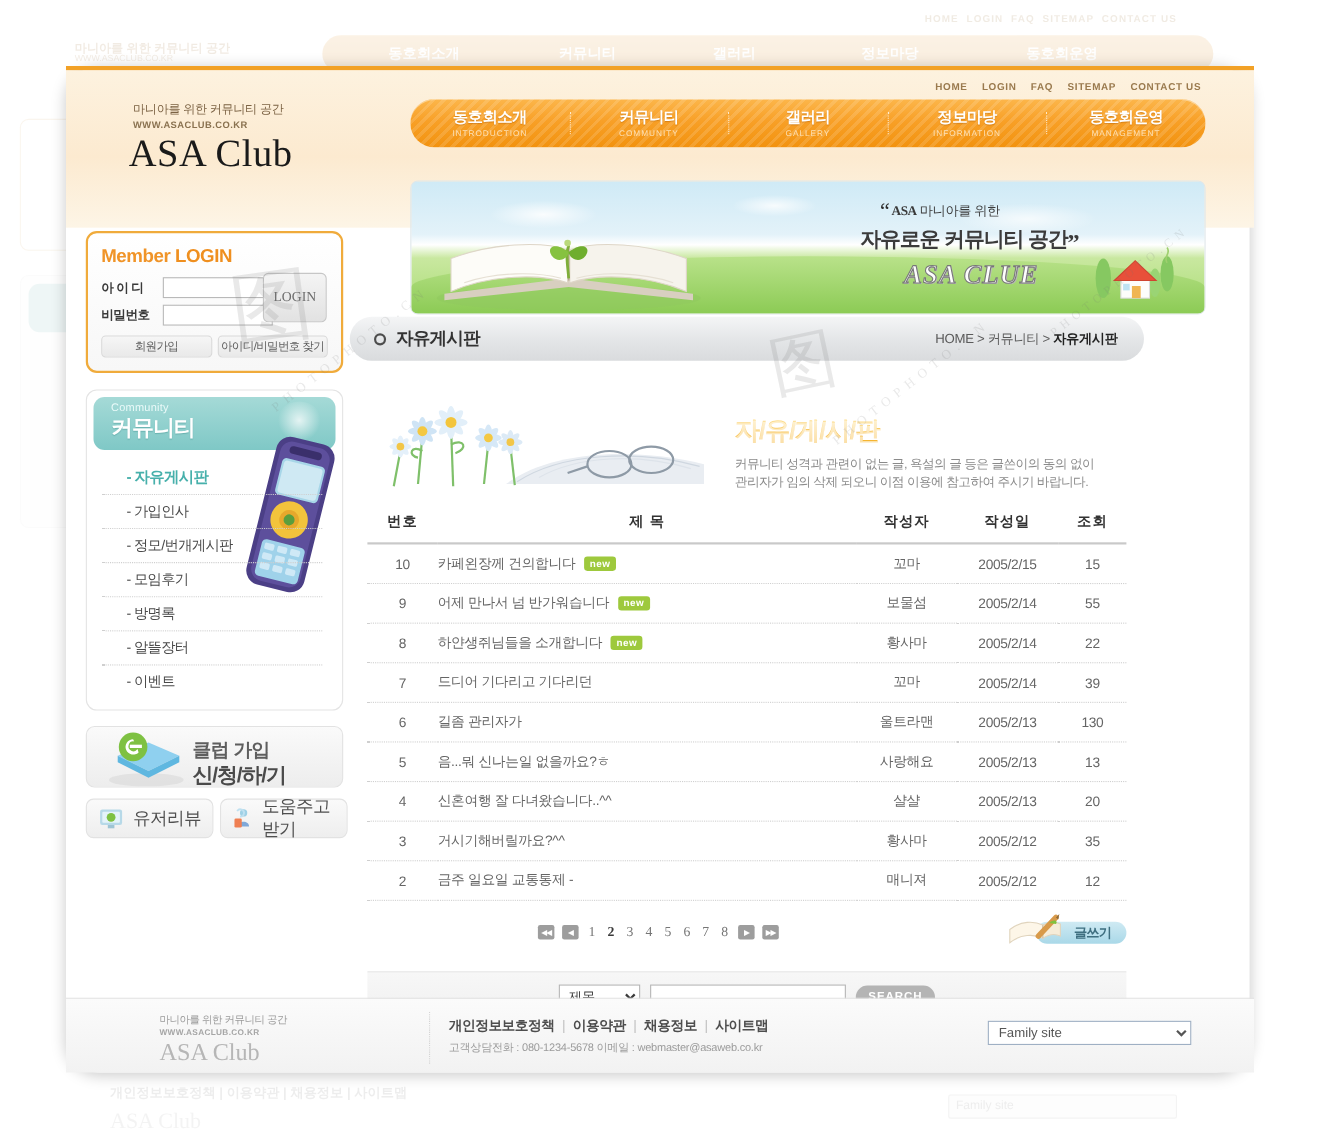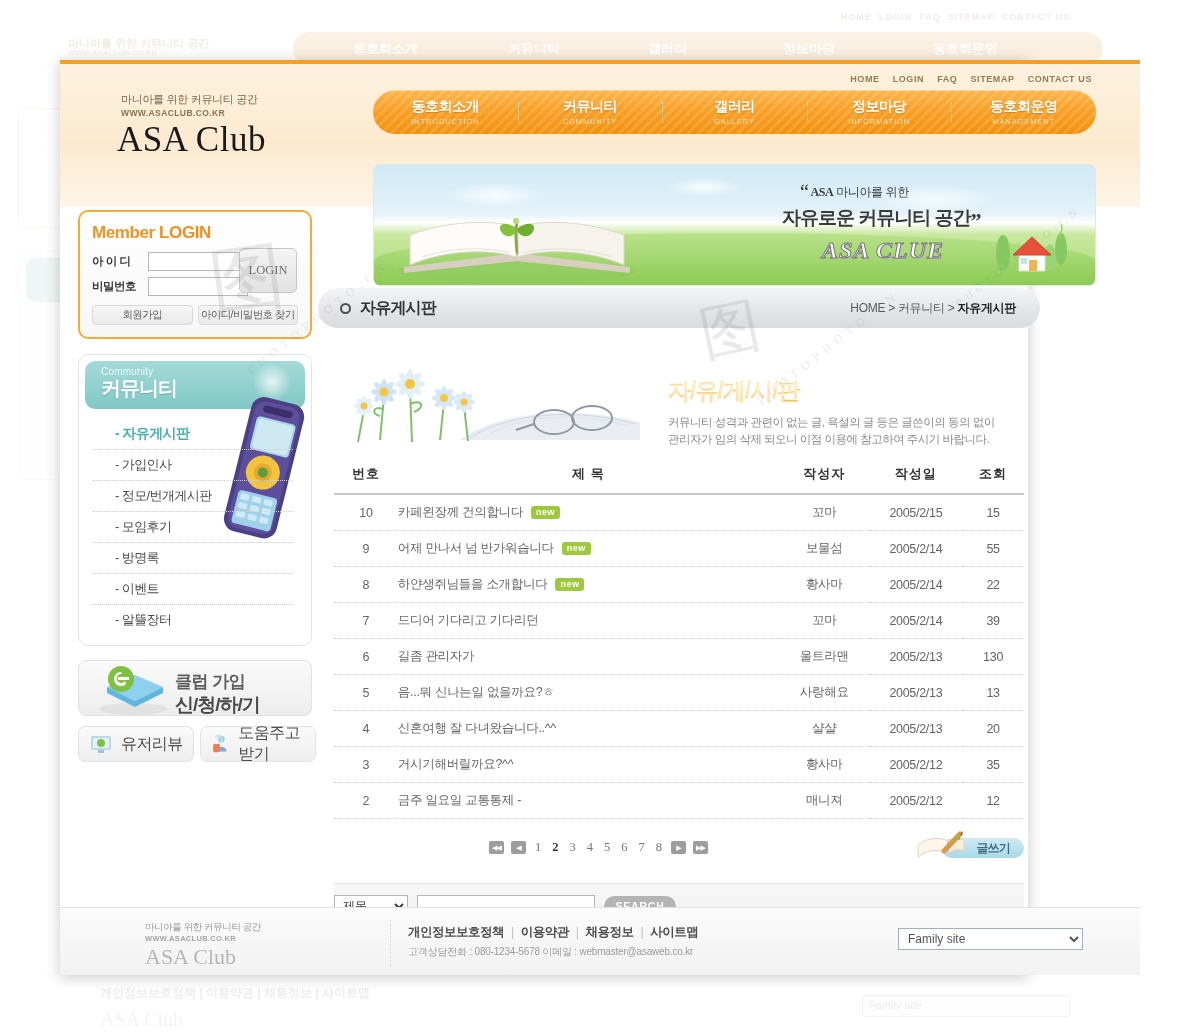--- a/index.html
+++ b/index.html
@@ -69,9 +69,10 @@
   
   .page {
     position: absolute; left: 60px; top: 60px;
-    width: 968px; height: 915px;
+    width: 1076px; height: 915px;
     background: #ffffff;
     box-shadow: 0 2px 14px rgba(0,0,0,0.22);
+    border-radius: 30px;
   }
   .page-topline {
     position: absolute; left: 0; top: 0; width: 1080px; height: 4px;

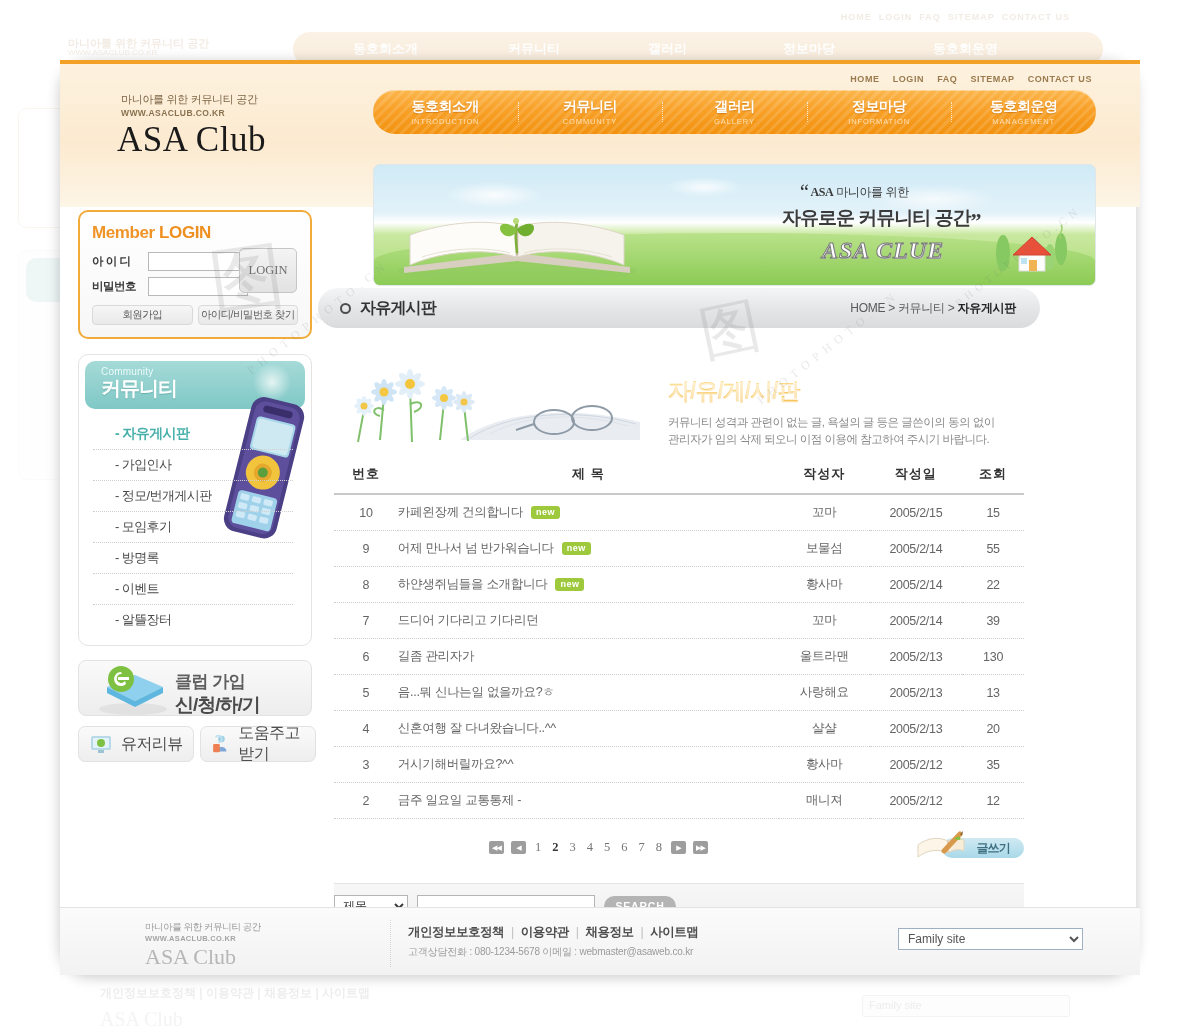--- a/index.html
+++ b/index.html
@@ -631,8 +631,8 @@
         <a href="#">- 정모/번개게시판</a>
         <a href="#">- 모임후기</a>
         <a href="#">- 방명록</a>
+        <a href="#">- 알뜰장터</a>
         <a href="#">- 이벤트</a>
-        <a href="#">- 알뜰장터</a>
       </div>
     </div>
 

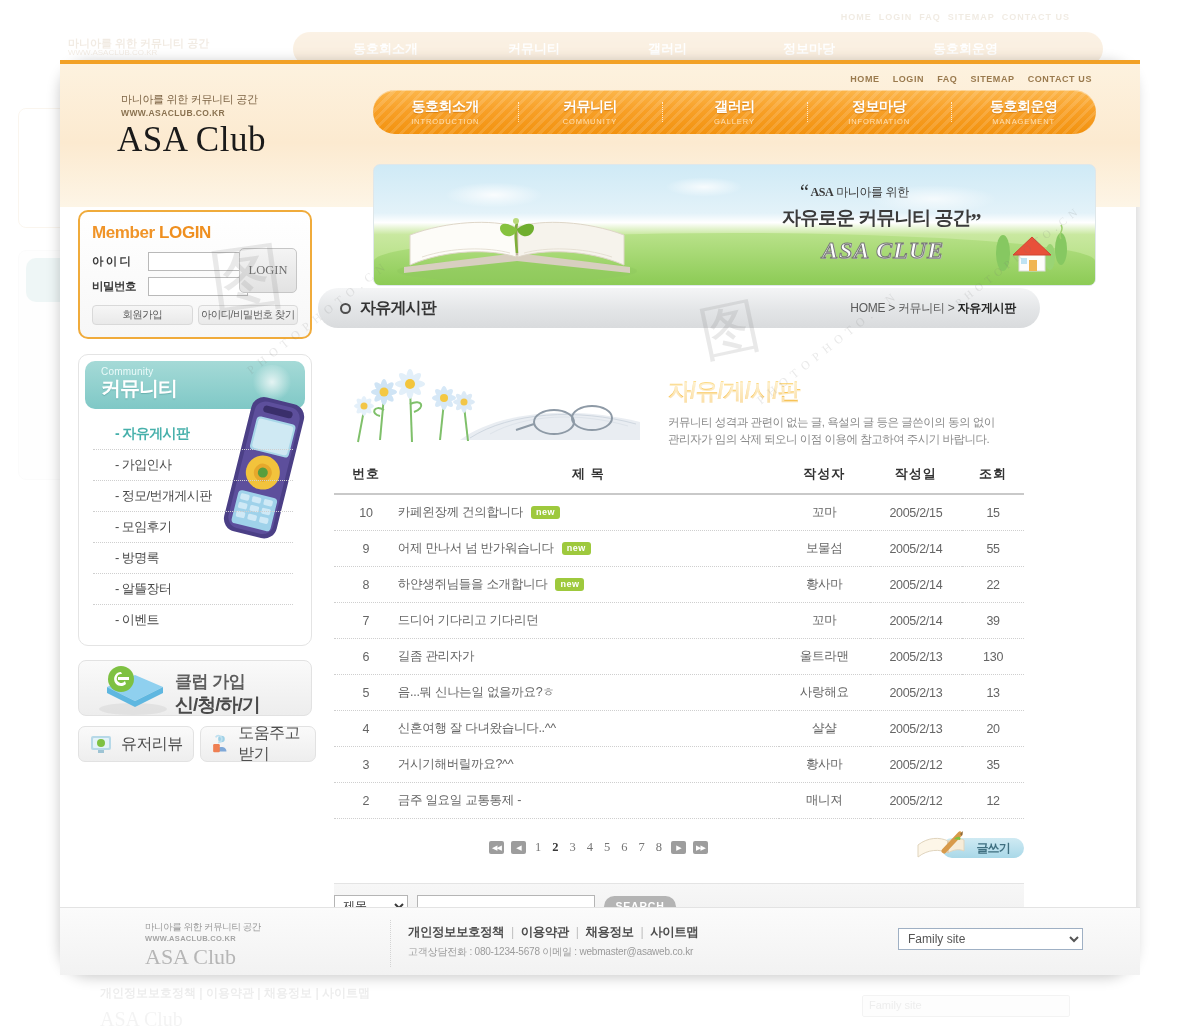--- a/index.html
+++ b/index.html
@@ -402,7 +402,7 @@
     margin: 12px 0 0 16px; width: 690px; height: 46px;
     background: linear-gradient(180deg,#f7f7f7,#f0f0f0);
     border-top: 1px solid #e4e4e4; border-bottom: 1px solid #e4e4e4;
-    display: flex; align-items: center; justify-content: flex-start; gap: 9px;
+    display: flex; align-items: center; justify-content: center; gap: 9px;
   }
   .searchbar select {
     width: 74px; height: 22px; font-size: 12px; font-family: inherit;

